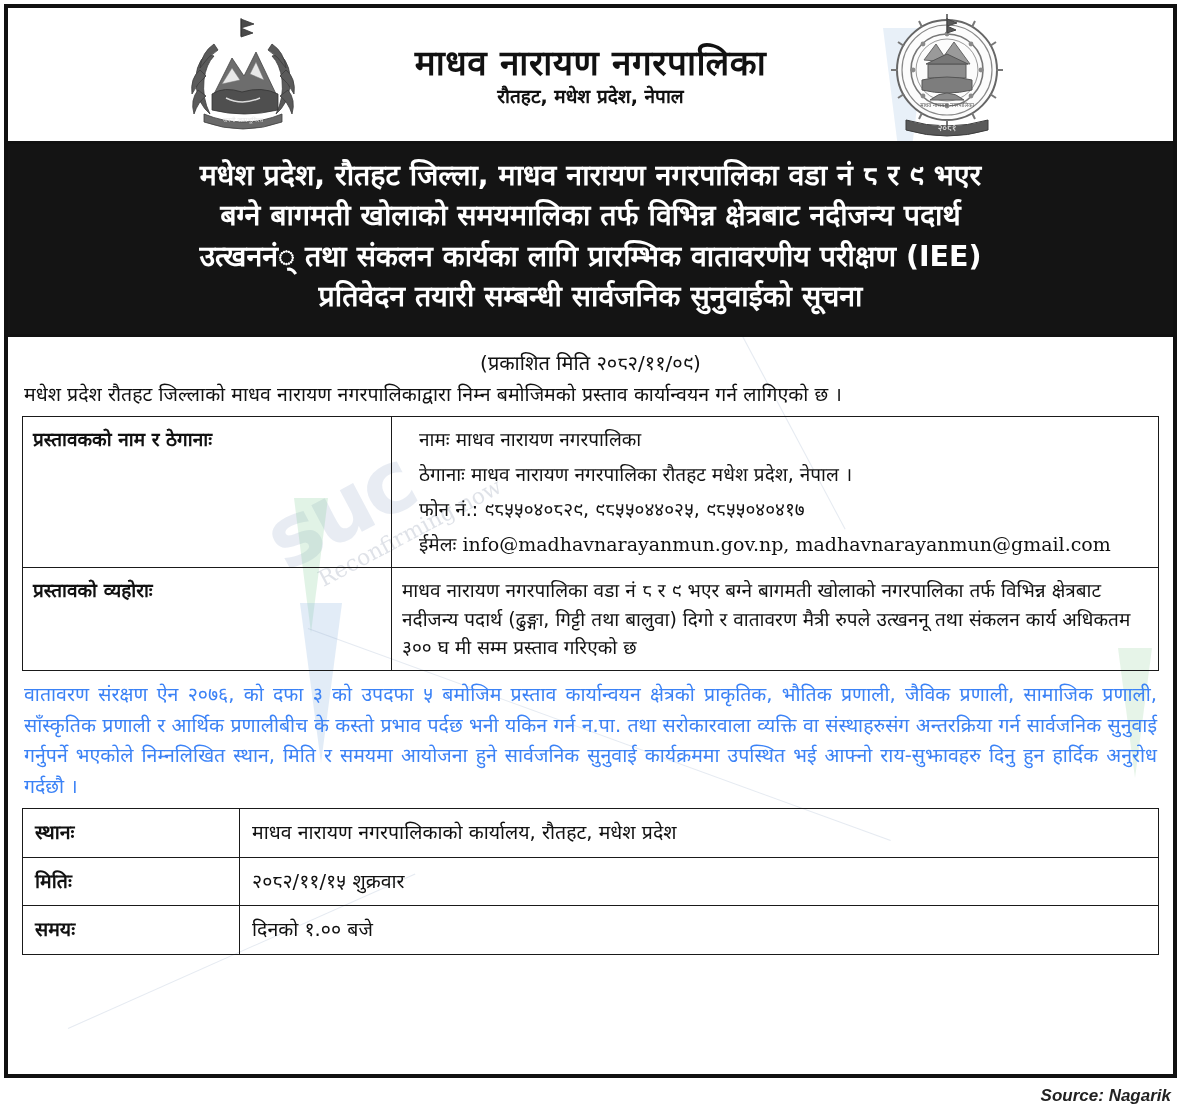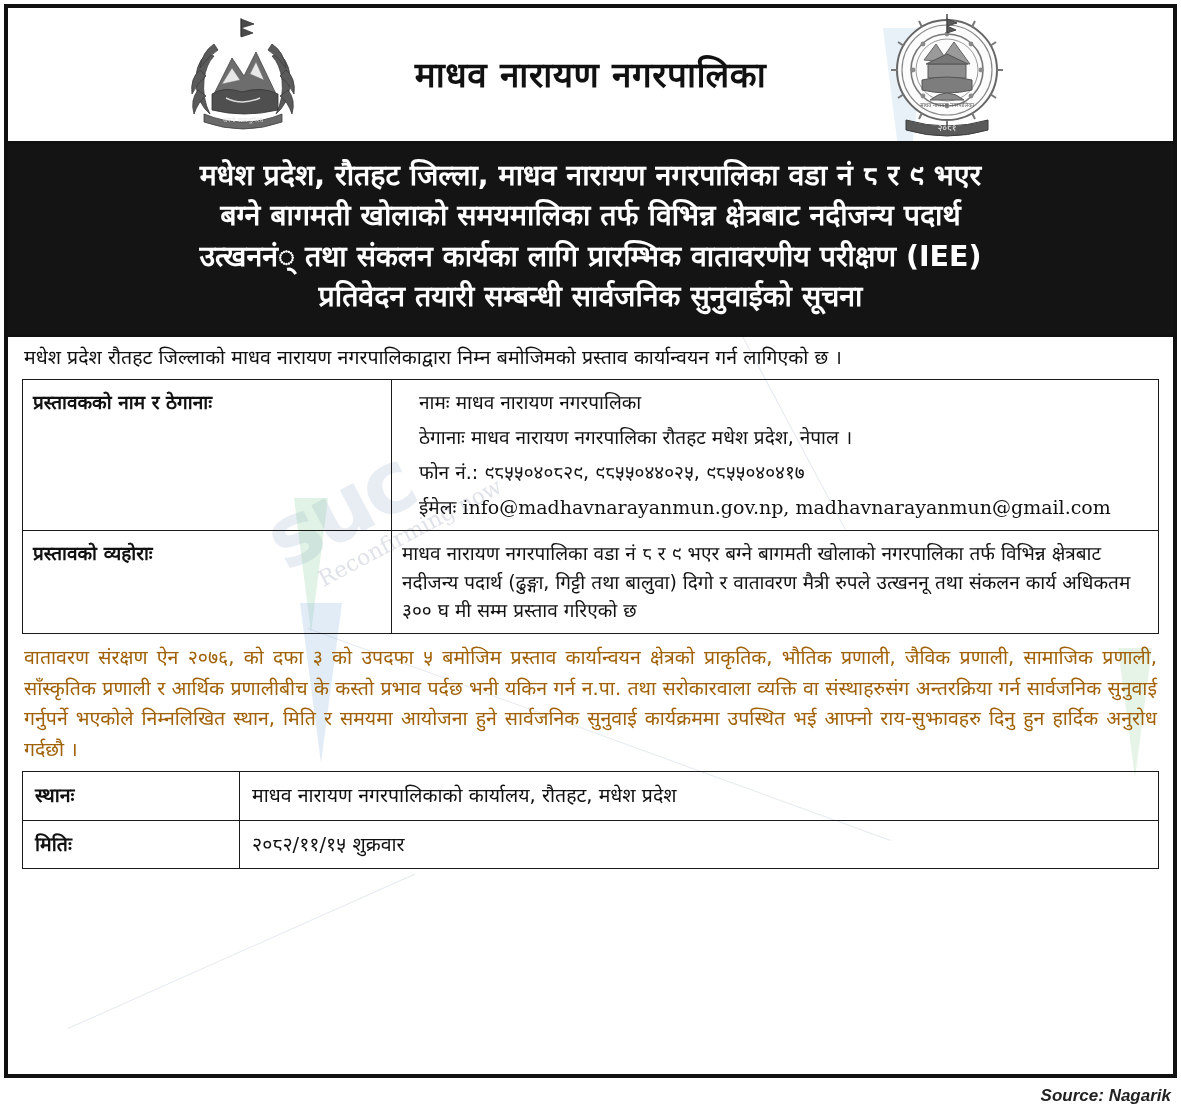--- a/index.html
+++ b/index.html
@@ -292,6 +292,7 @@
 
       <div class="header-text">
         <div class="h-line1">माधव नारायण नगरपालिका</div>
+        <div class="h-line3">रौतहट, मधेश प्रदेश, नेपाल</div>
       </div>
 
       <div class="emblem-right">

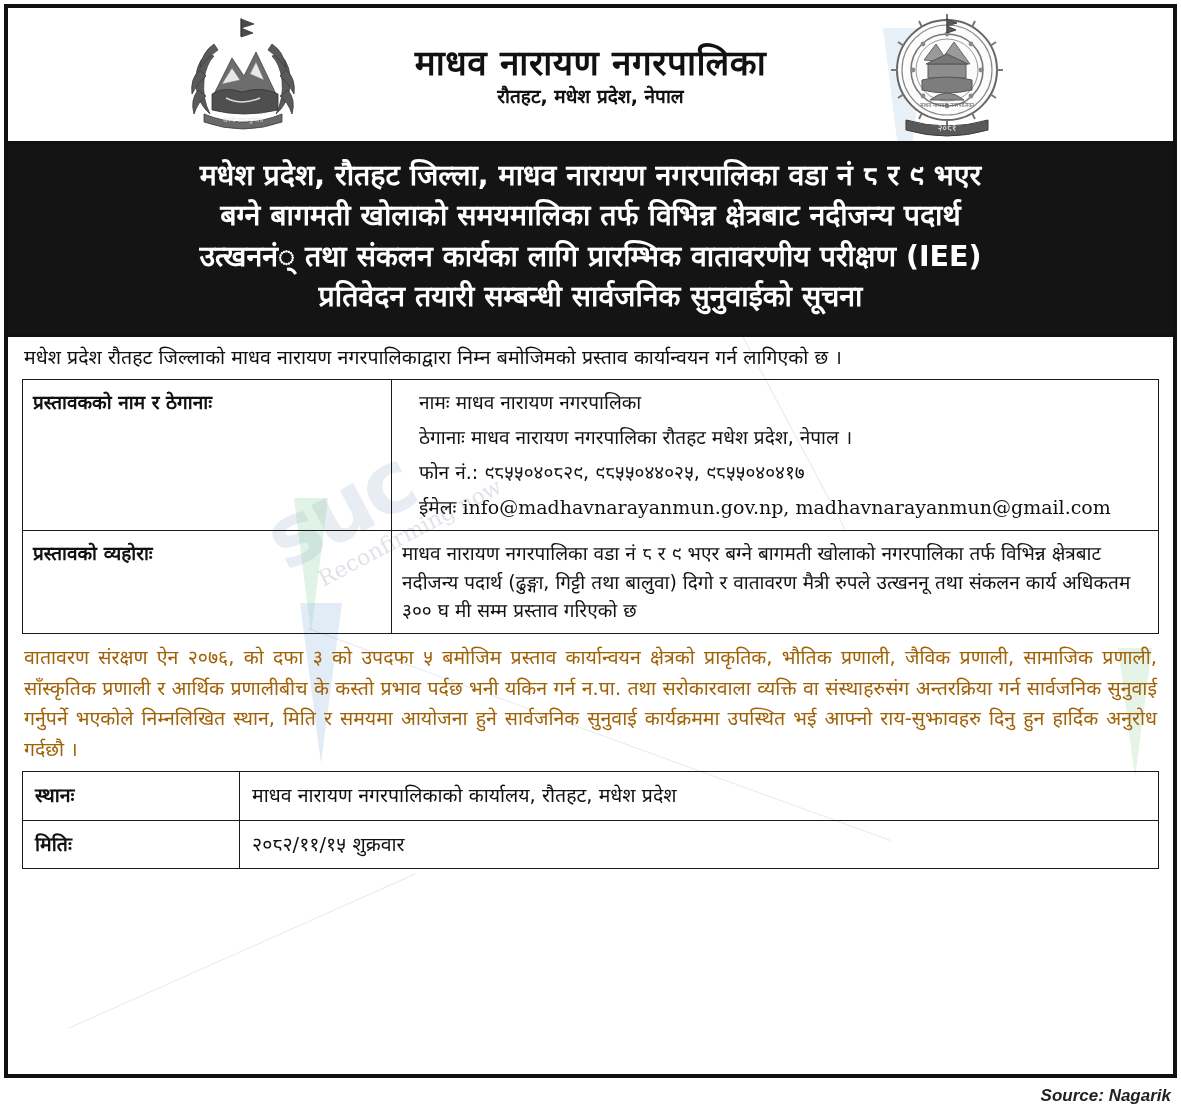--- a/index.html
+++ b/index.html
@@ -355,6 +355,7 @@
 
     <div class="body-area">
 
+      <div class="pub-date">(प्रकाशित मिति २०८२/११/०९)</div>
       <div class="intro">मधेश प्रदेश रौतहट जिल्लाको माधव नारायण नगरपालिकाद्वारा निम्न बमोजिमको प्रस्ताव कार्यान्वयन गर्न लागिएको छ ।</div>
 
       <table class="grid t1">

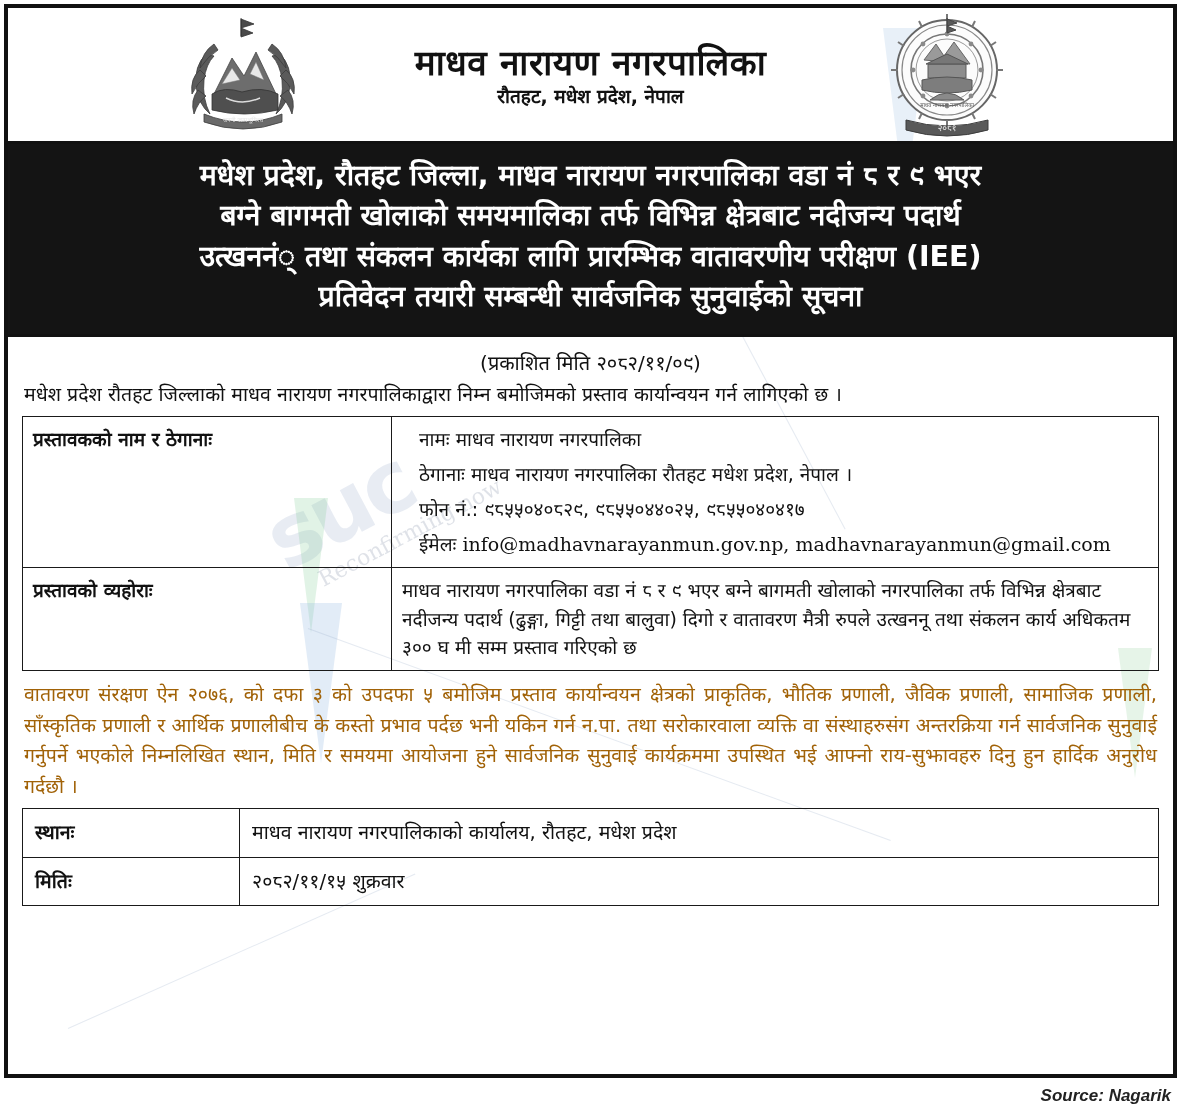--- a/index.html
+++ b/index.html
@@ -214,7 +214,7 @@
 
   .para {
     font-size: 19.5px;
-    color: #a16207;
+    color: #3b82f6;
     line-height: 1.56;
     margin: 9px 2px 6px 2px;
     text-align: justify;

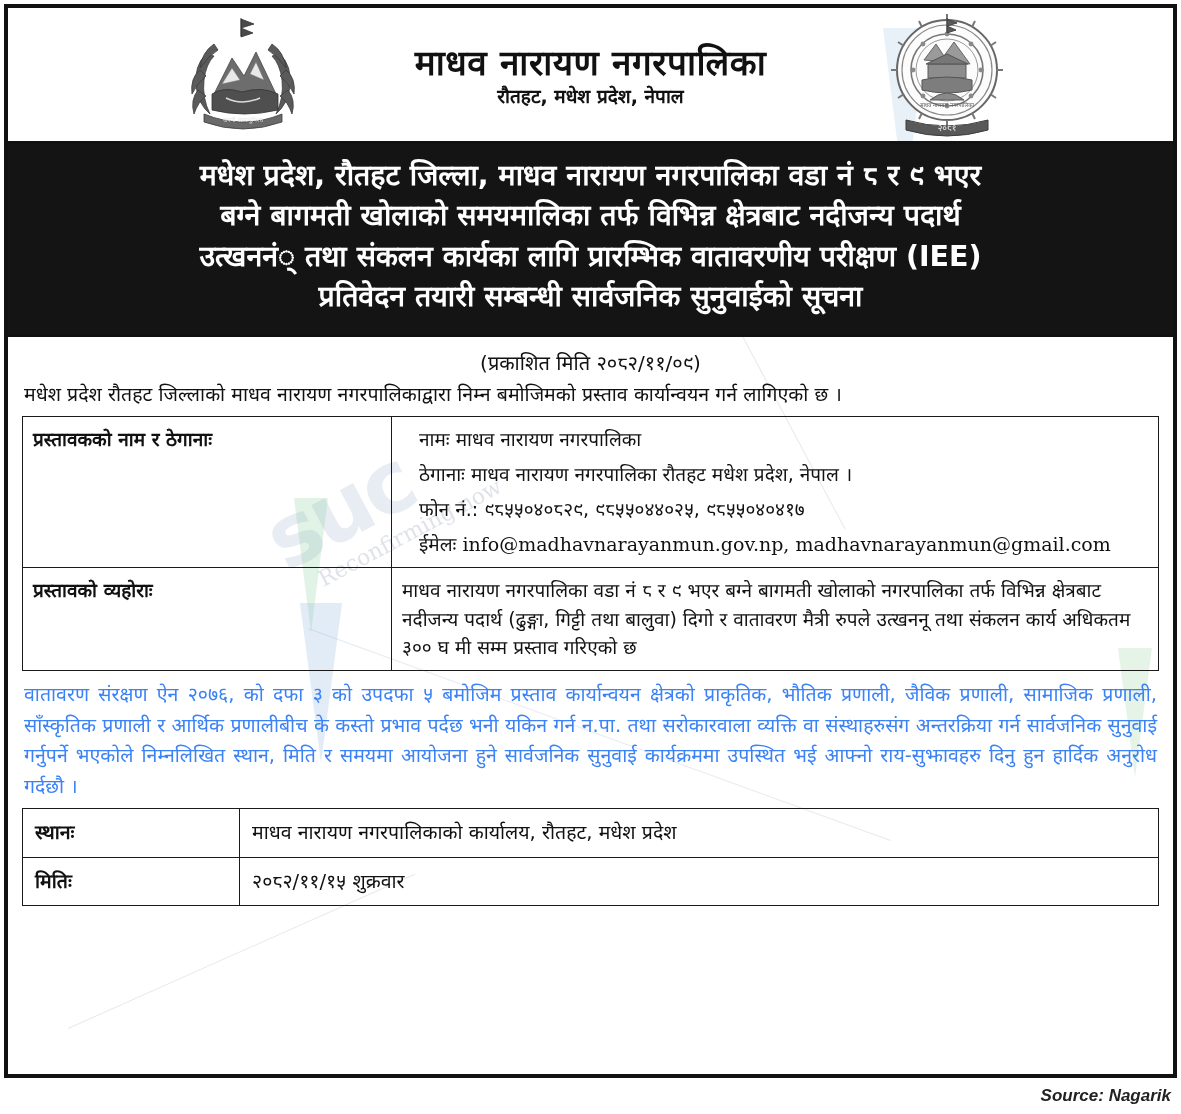--- a/index.html
+++ b/index.html
@@ -388,6 +388,10 @@
             <td class="label">मितिः</td>
             <td>२०८२/११/१५ शुक्रवार</td>
           </tr>
+          <tr>
+            <td class="label">समयः</td>
+            <td>दिनको १.०० बजे</td>
+          </tr>
         </tbody>
       </table>
 

